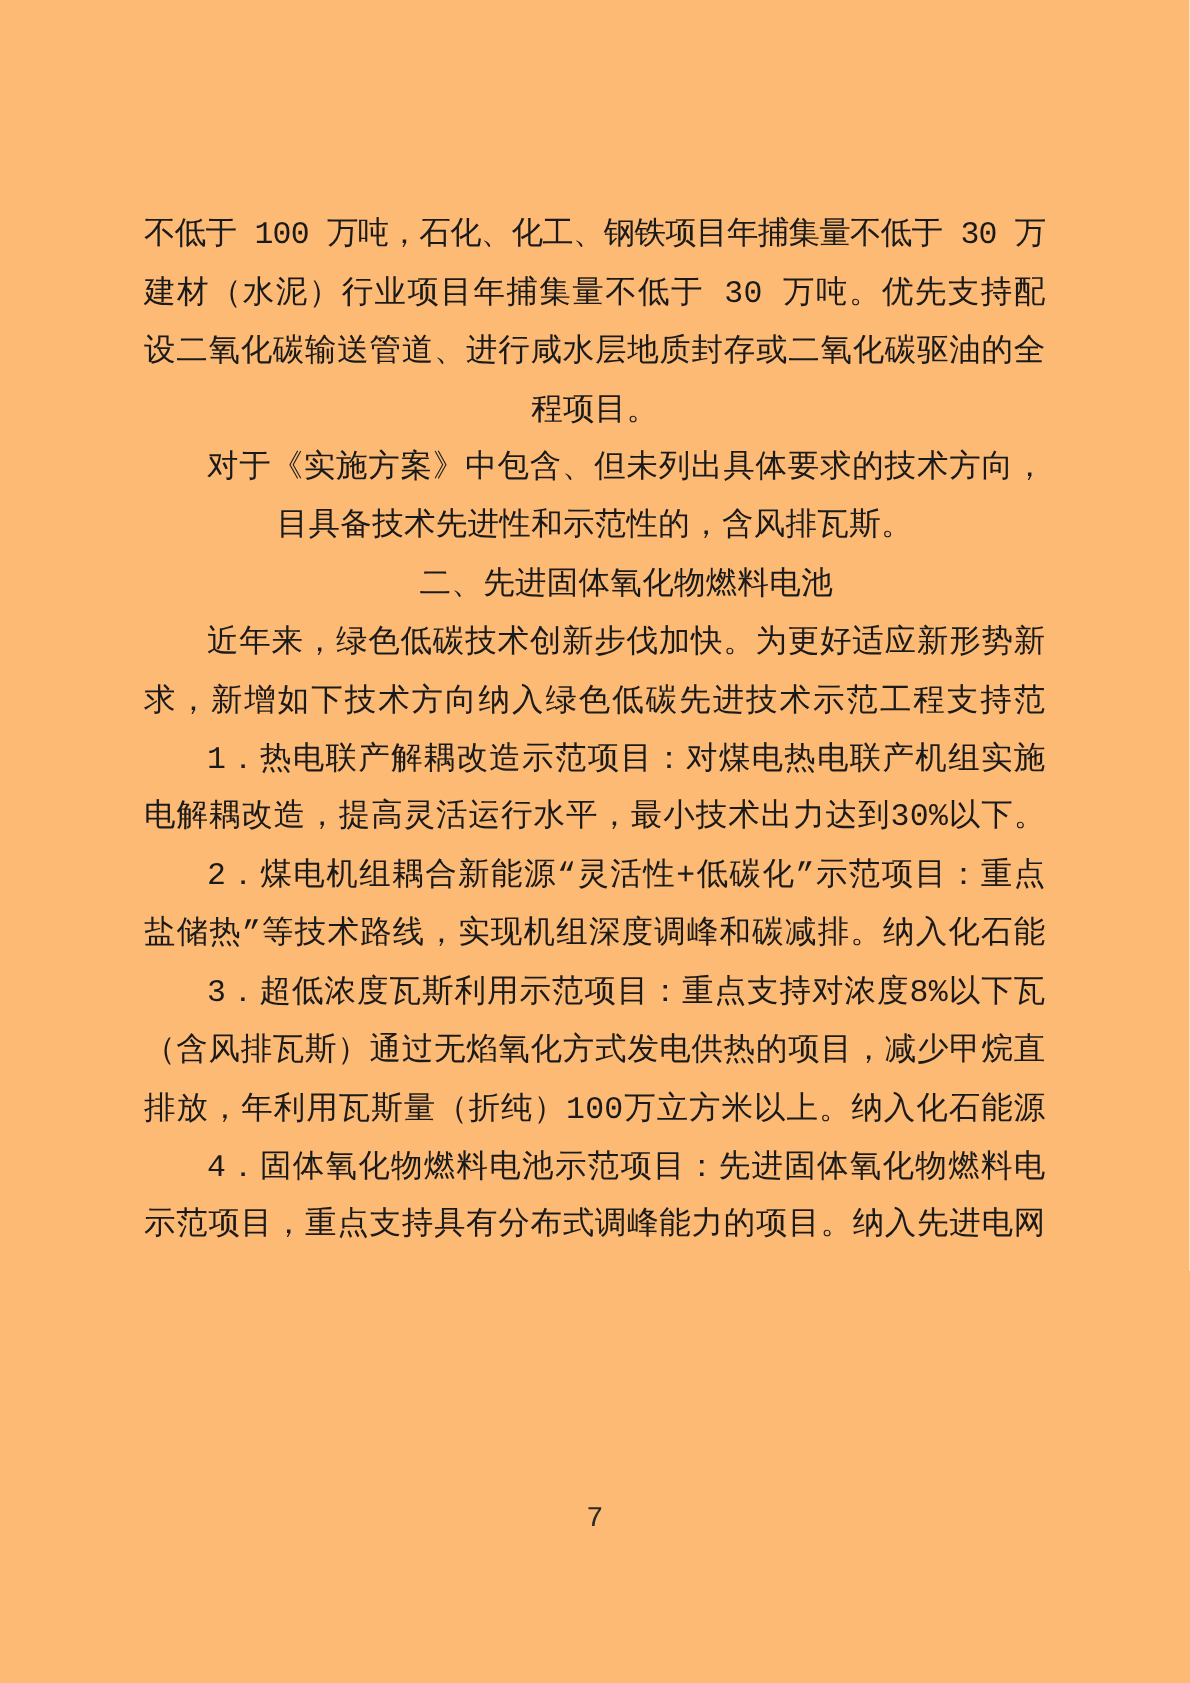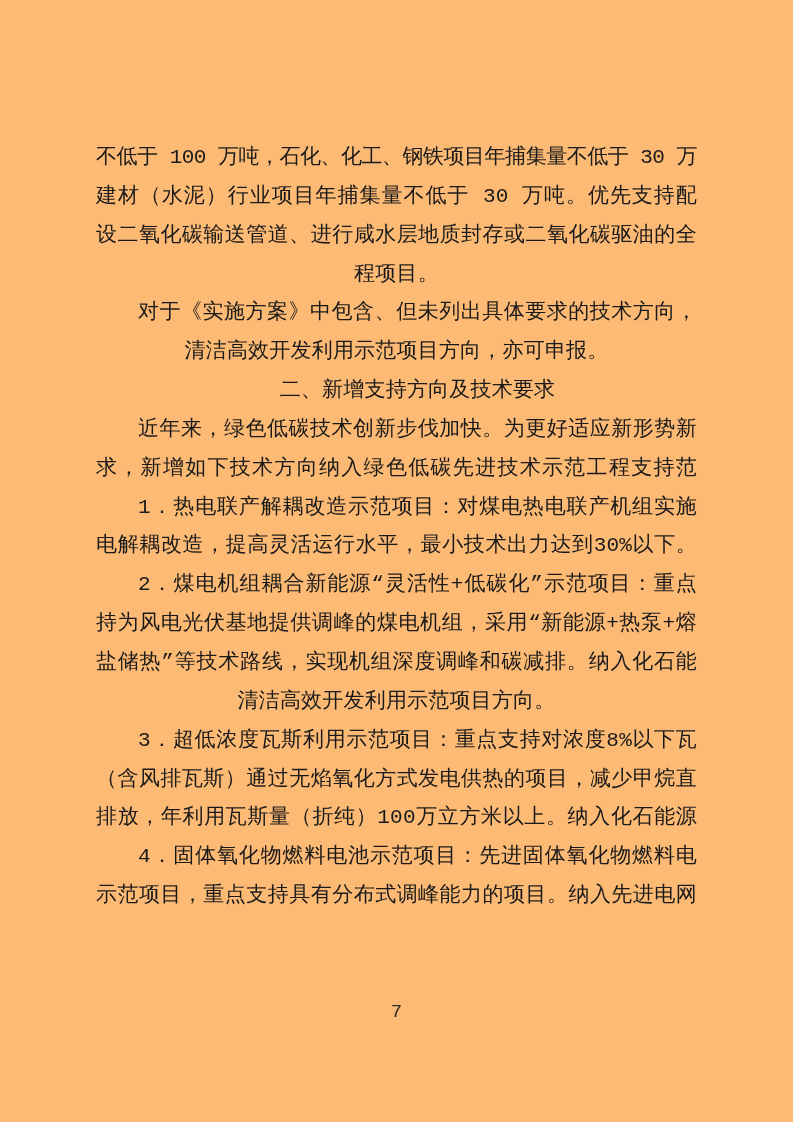--- a/index.html
+++ b/index.html
@@ -62,7 +62,7 @@
     <div class="ln j">设二氧化碳输送管道、进行咸水层地质封存或二氧化碳驱油的全流</div>
     <div class="ln">程项目。</div>
     <div class="ln j indent">对于《实施方案》中包含、但未列出具体要求的技术方向，项</div>
-    <div class="ln">清洁高效开发利用示范项目方向，亦可申报。</div>
+    <div class="ln">目具备技术先进性和示范性的，含风排瓦斯。</div>
     <div class="ln indent">二、新增支持方向及技术要求</div>
     <div class="ln j indent">近年来，绿色低碳技术创新步伐加快。为更好适应新形势新要</div>
     <div class="ln j">求，新增如下技术方向纳入绿色低碳先进技术示范工程支持范围：</div>

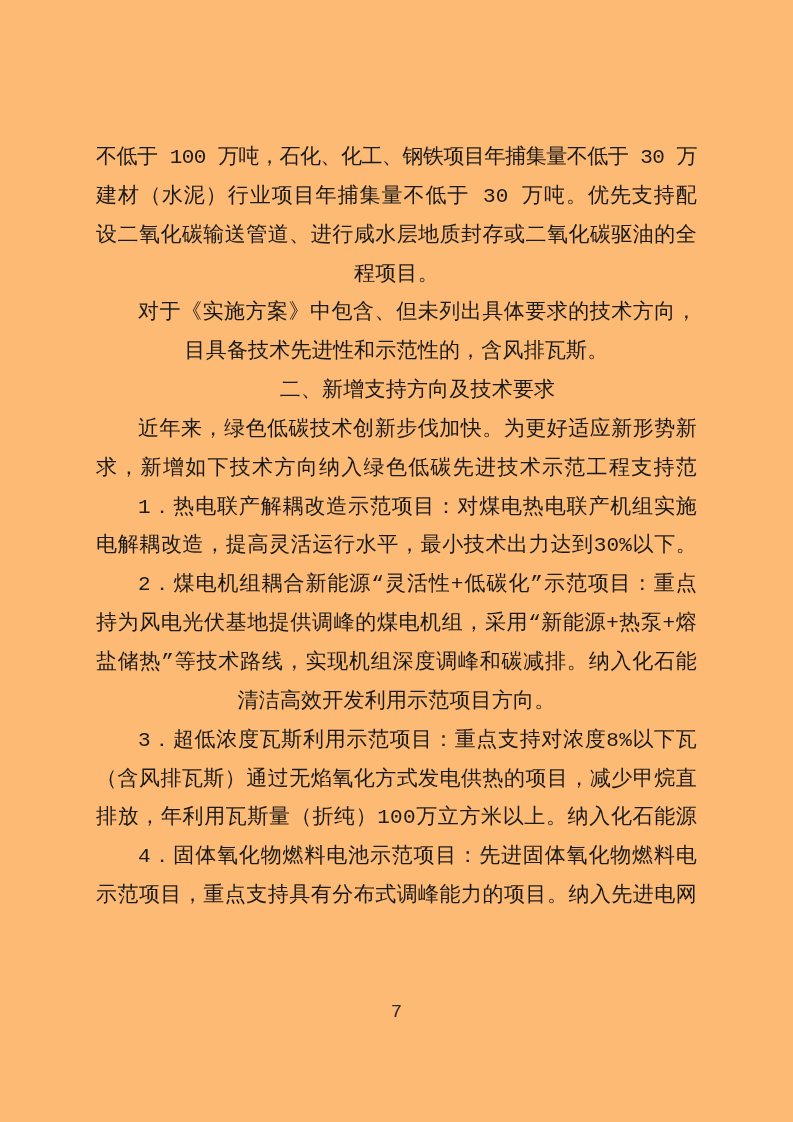--- a/index.html
+++ b/index.html
@@ -63,7 +63,7 @@
     <div class="ln">程项目。</div>
     <div class="ln j indent">对于《实施方案》中包含、但未列出具体要求的技术方向，项</div>
     <div class="ln">目具备技术先进性和示范性的，含风排瓦斯。</div>
-    <div class="ln indent">二、新增支持方向及技术要求</div>
+    <div class="ln indent">二、先进固体氧化物燃料电池</div>
     <div class="ln j indent">近年来，绿色低碳技术创新步伐加快。为更好适应新形势新要</div>
     <div class="ln j">求，新增如下技术方向纳入绿色低碳先进技术示范工程支持范围：</div>
     <div class="ln j indent">1．热电联产解耦改造示范项目：对煤电热电联产机组实施热</div>

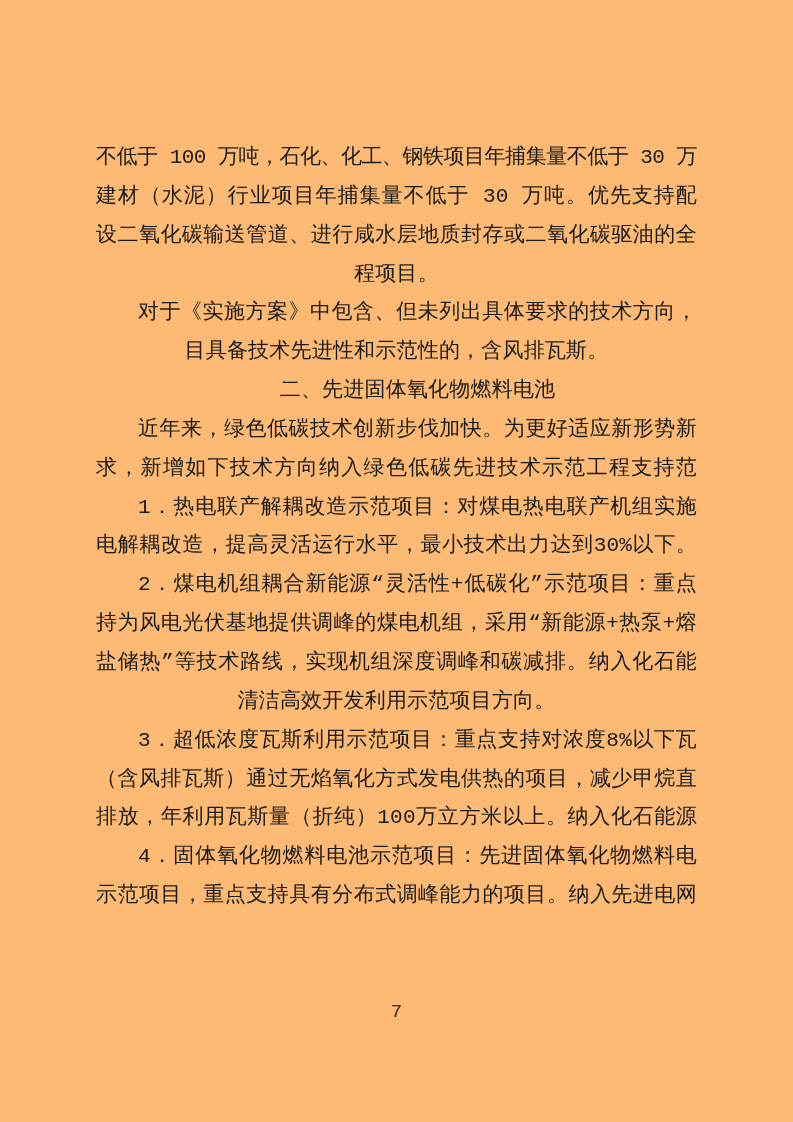--- a/index.html
+++ b/index.html
@@ -69,7 +69,6 @@
     <div class="ln j indent">1．热电联产解耦改造示范项目：对煤电热电联产机组实施热</div>
     <div class="ln j">电解耦改造，提高灵活运行水平，最小技术出力达到30%以下。纳</div>
     <div class="ln j indent">2．煤电机组耦合新能源“灵活性+低碳化”示范项目：重点支</div>
-    <div class="ln j">持为风电光伏基地提供调峰的煤电机组，采用“新能源+热泵+熔</div>
     <div class="ln j">盐储热”等技术路线，实现机组深度调峰和碳减排。纳入化石能源</div>
     <div class="ln">清洁高效开发利用示范项目方向。</div>
     <div class="ln j indent">3．超低浓度瓦斯利用示范项目：重点支持对浓度8%以下瓦斯</div>

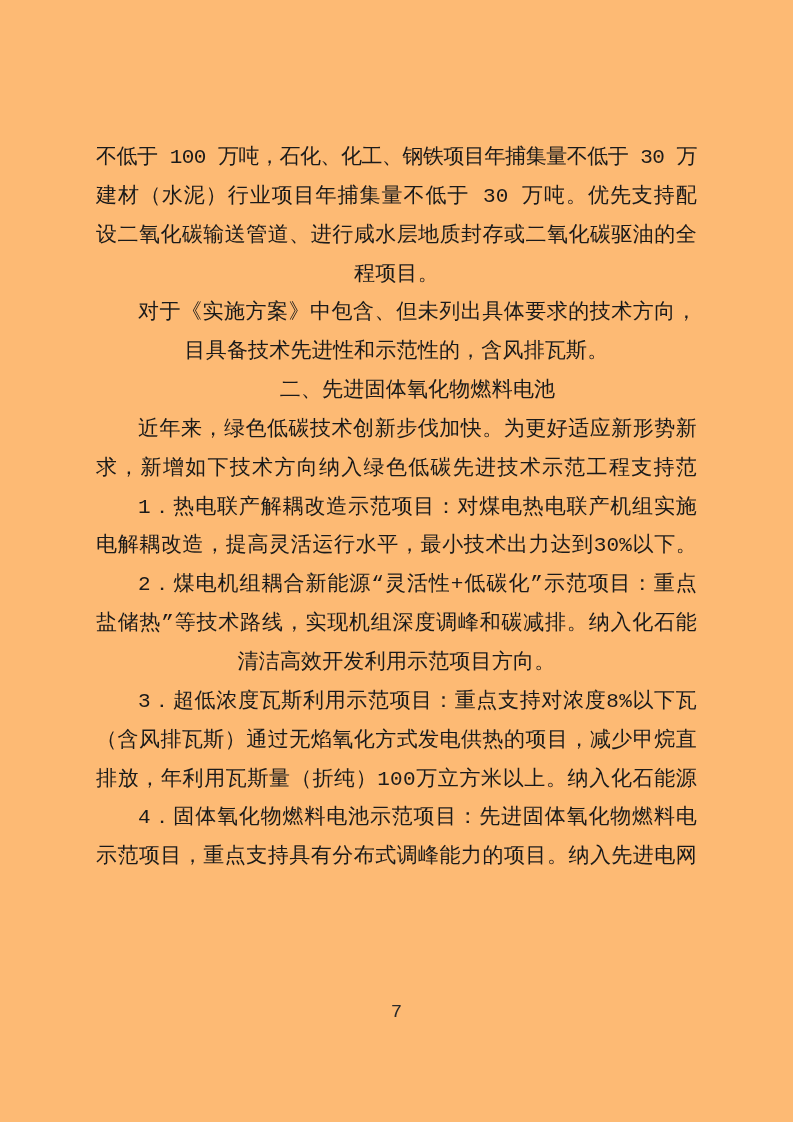--- a/index.html
+++ b/index.html
@@ -70,7 +70,6 @@
     <div class="ln j">电解耦改造，提高灵活运行水平，最小技术出力达到30%以下。纳</div>
     <div class="ln j indent">2．煤电机组耦合新能源“灵活性+低碳化”示范项目：重点支</div>
     <div class="ln j">盐储热”等技术路线，实现机组深度调峰和碳减排。纳入化石能源</div>
-    <div class="ln">清洁高效开发利用示范项目方向。</div>
     <div class="ln j indent">3．超低浓度瓦斯利用示范项目：重点支持对浓度8%以下瓦斯</div>
     <div class="ln j">（含风排瓦斯）通过无焰氧化方式发电供热的项目，减少甲烷直接</div>
     <div class="ln j">排放，年利用瓦斯量（折纯）100万立方米以上。纳入化石能源清</div>

